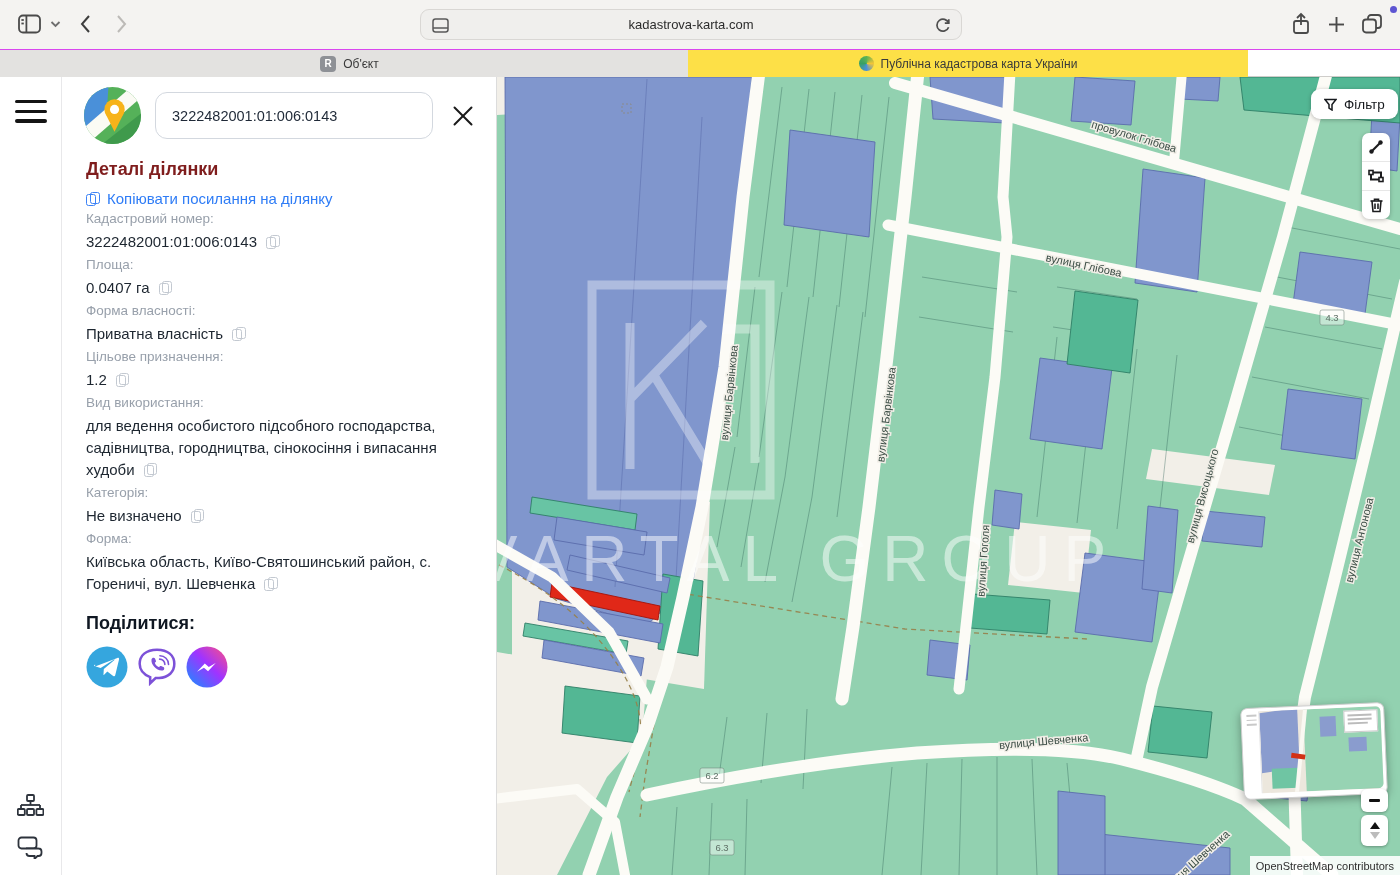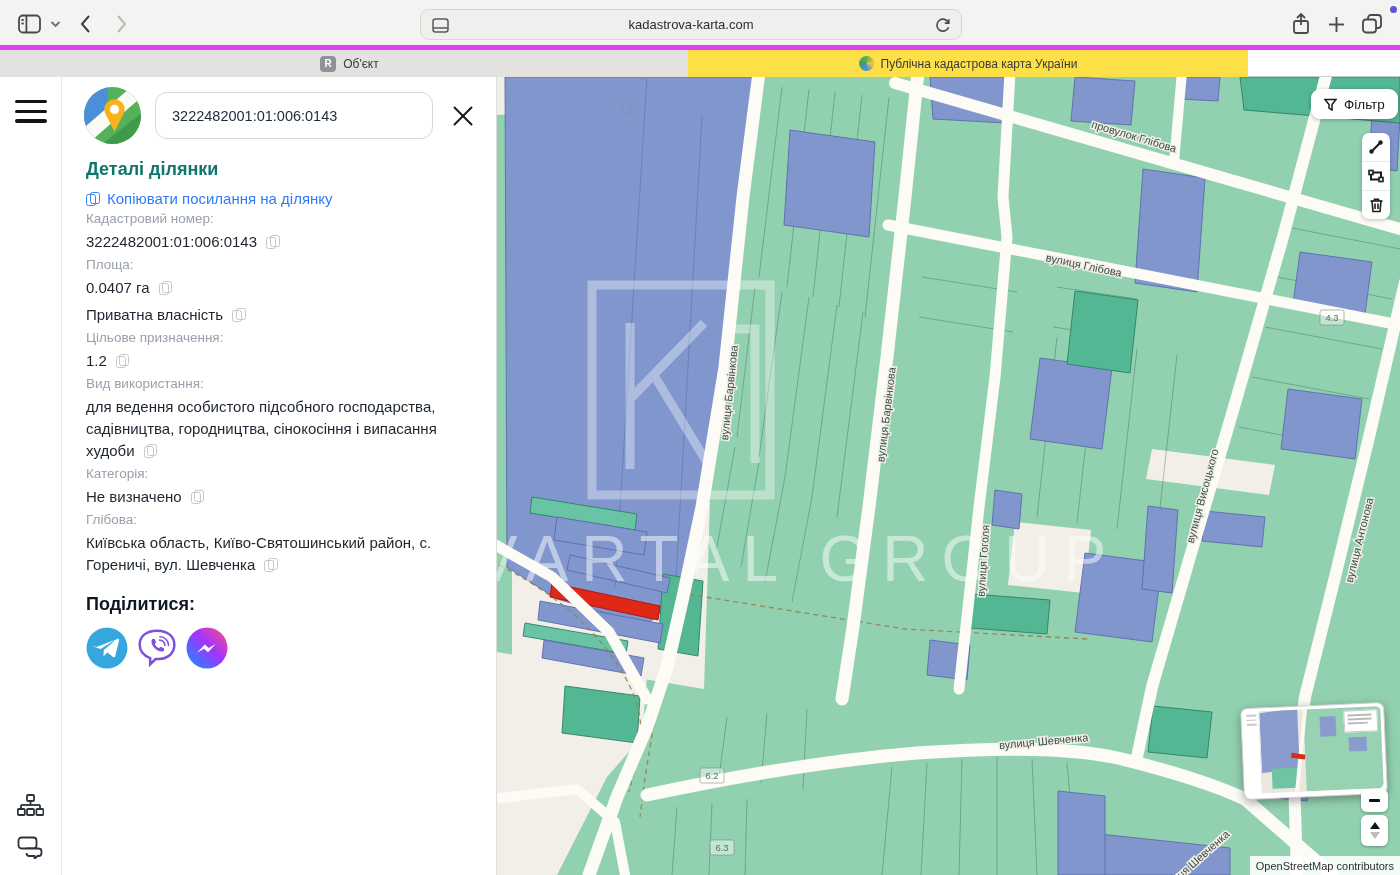--- a/index.html
+++ b/index.html
@@ -7,7 +7,7 @@
        font-family:"Liberation Sans","DejaVu Sans",sans-serif;position:relative}
   
   .toolbar{position:absolute;left:0;top:0;width:1400px;height:50px;background:#f4f3f1;
-           border-bottom:5px solid #d946ef;box-sizing:border-box}
+           border-bottom:1px solid #d946ef;box-sizing:border-box}
   .tbtn{position:absolute;display:flex;align-items:center;justify-content:center;color:#4a4a4a}
   .urlbar{position:absolute;left:420px;top:9px;width:542px;height:31px;background:#f0efed;
           border:1px solid #d9d7d4;border-radius:9px;box-sizing:border-box;

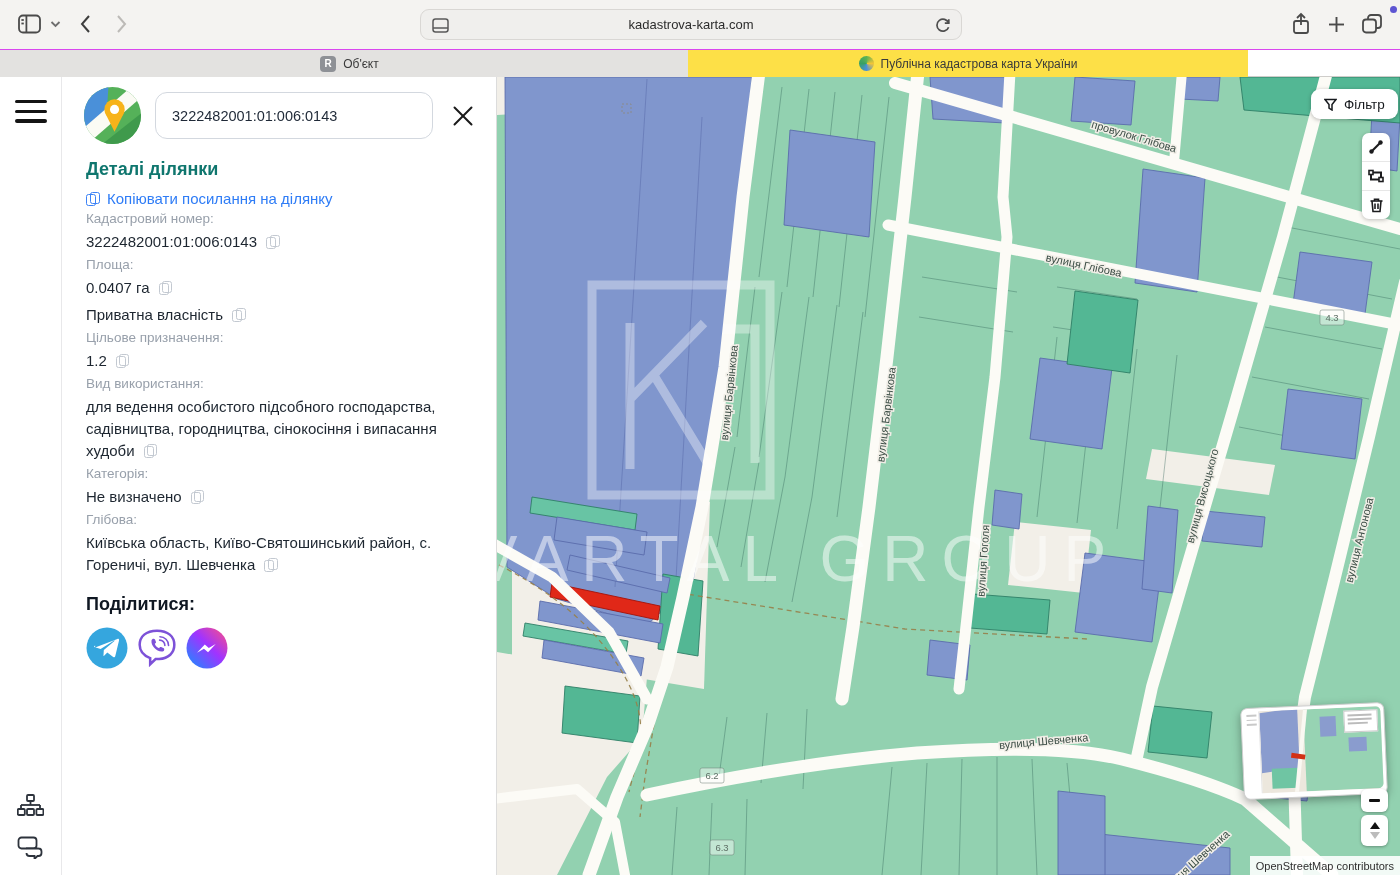--- a/index.html
+++ b/index.html
@@ -44,7 +44,7 @@
   .closex i:first-child{transform:rotate(45deg)}
   .closex i:last-child{transform:rotate(-45deg)}
   .details{position:absolute;left:24px;top:82px;width:362px}
-  .d-title{font-size:18px;font-weight:bold;color:#0f766e;margin:0}
+  .d-title{font-size:18px;font-weight:bold;color:#7f1d1d;margin:0}
   .copylink{margin-top:10px;display:flex;align-items:center;gap:9px;color:#2e7cf6;font-size:15px;cursor:pointer}
   .fld{margin-top:4px}
   .lab{font-size:13.5px;color:#98a0ab}

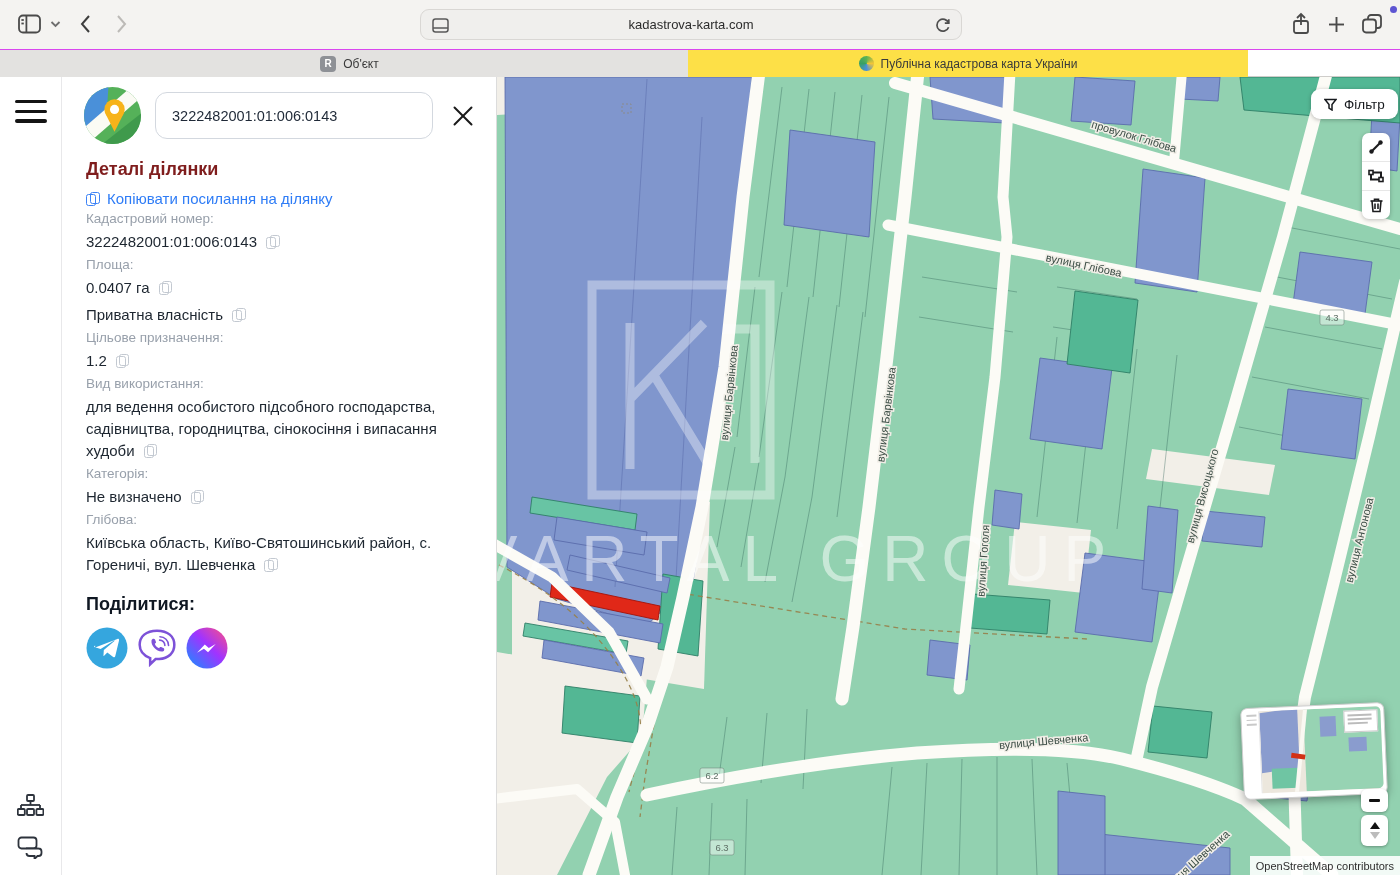--- a/index.html
+++ b/index.html
@@ -237,6 +237,7 @@
         <div class="val"><span>0.0407 га</span><span class="ic-copy"></span></div>
       </div>
       <div class="fld">
+        <div class="lab">Форма власності:</div>
         <div class="val"><span>Приватна власність</span><span class="ic-copy"></span></div>
       </div>
       <div class="fld">

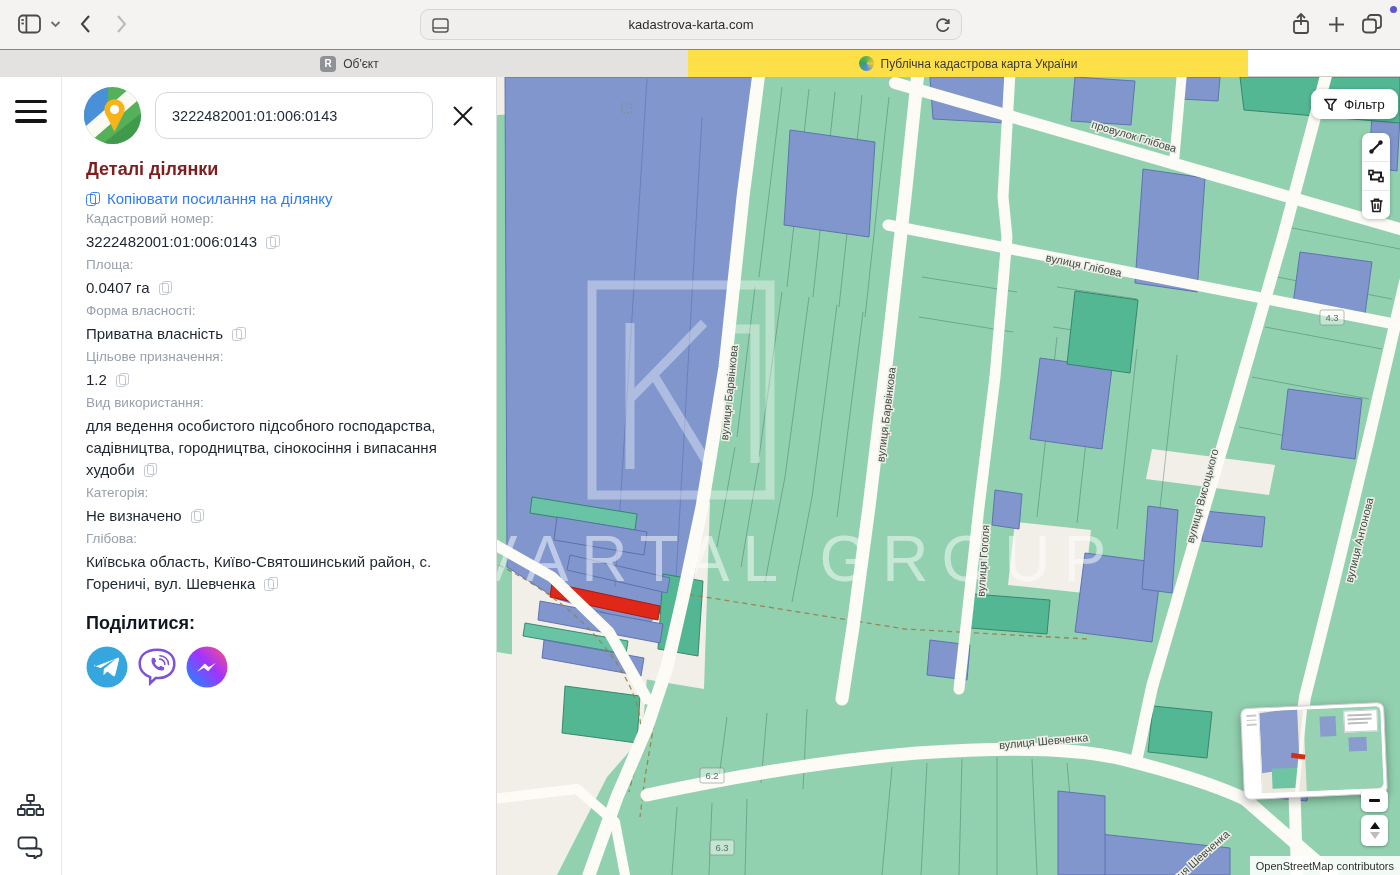--- a/index.html
+++ b/index.html
@@ -253,7 +253,7 @@
         <div class="val"><span>Не визначено</span><span class="ic-copy"></span></div>
       </div>
       <div class="fld">
-        <div class="lab">Глібова:</div>
+        <div class="lab">Форма:</div>
         <div class="val"><span>Київська область, Київо-Святошинський район, с. Гореничі, вул. Шевченка</span><span class="ic-copy"></span></div>
       </div>
 

